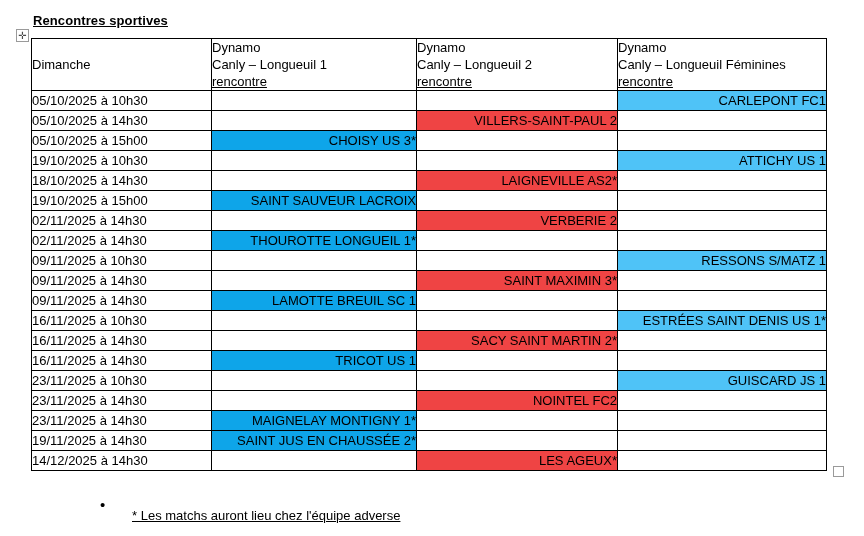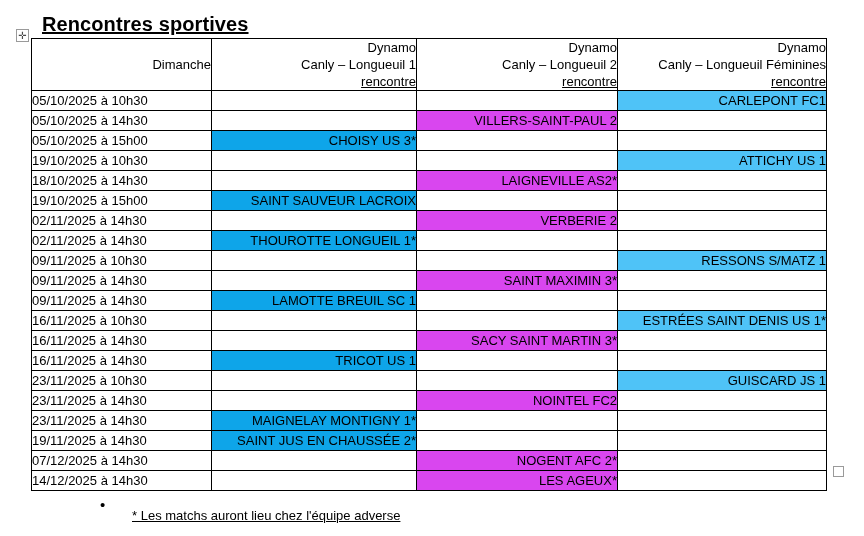--- a/index.html
+++ b/index.html
@@ -50,11 +50,10 @@
     position: absolute;
     left: 33px;
     top: 13px;
-    font-size: 20px;
+    font-size: 13px;
     font-weight: bold;
     text-decoration: underline;
     letter-spacing: 0.1px;
-    margin-left: 9px;
   }
   table.schedule {
     position: absolute;

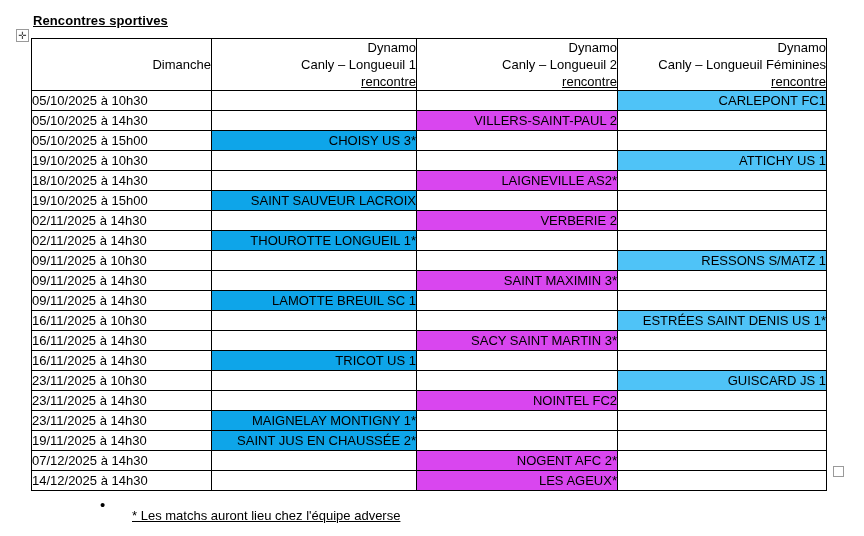--- a/index.html
+++ b/index.html
@@ -78,7 +78,7 @@
 
   thead td {
     height: 52px;
-    text-align: right;
+    text-align: left;
     line-height: 17px;
     padding: 2px 4px;
   }

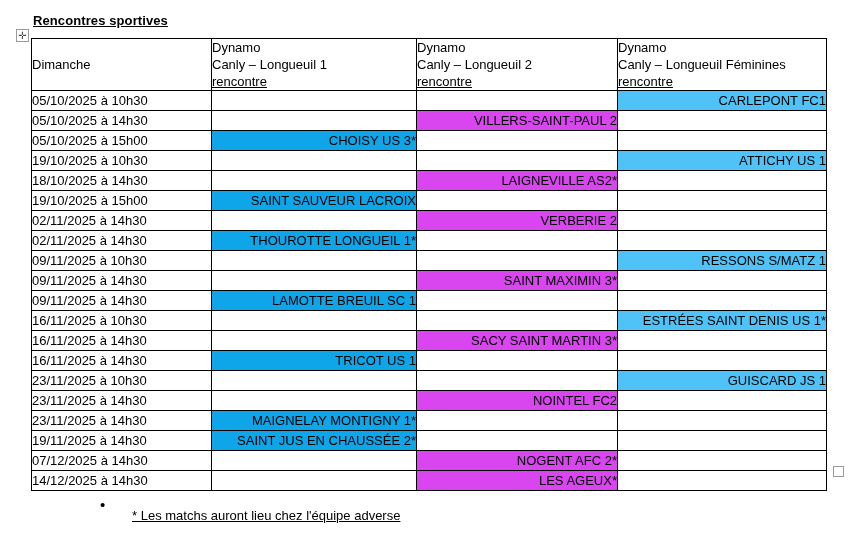--- a/index.html
+++ b/index.html
@@ -98,7 +98,7 @@
     overflow: hidden;
   }
   td.green  { background: #0ea5e9; }
-  td.pink   { background: #d946ef; }
+  td.pink   { background: #ef4444; }
   td.blue   { background: #4fc3f7; }
   td.empty  { background: #ffffff; }
 

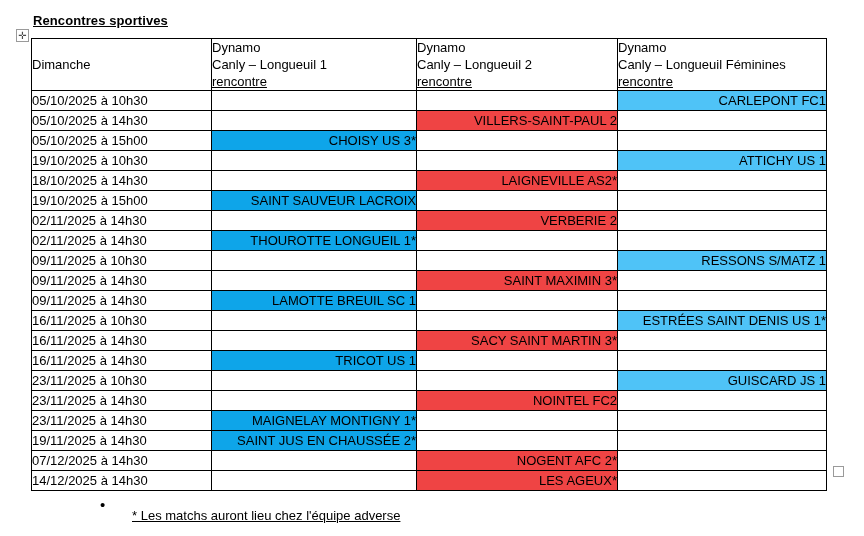--- a/index.html
+++ b/index.html
@@ -237,7 +237,7 @@
         <tr>
           <td class="date">16/11/2025 à 14h30</td>
           <td class="match empty"></td>
-          <td class="match pink">SACY SAINT MARTIN 3*</td>
+          <td class="match pink">SACY SAINT MARTIN 2*</td>
           <td class="match empty"></td>
         </tr>
         <tr>

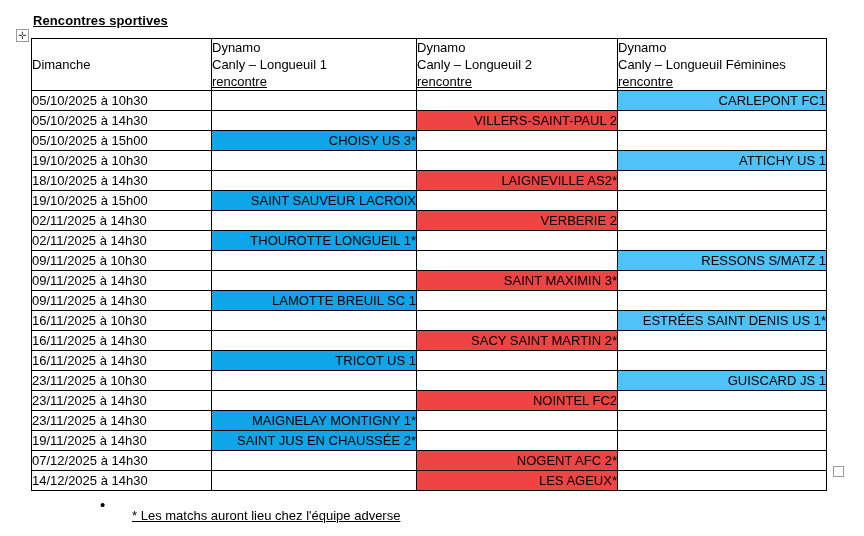--- a/index.html
+++ b/index.html
@@ -271,12 +271,6 @@
           <td class="match empty"></td>
         </tr>
         <tr>
-          <td class="date">07/12/2025 à 14h30</td>
-          <td class="match empty"></td>
-          <td class="match pink">NOGENT AFC 2*</td>
-          <td class="match empty"></td>
-        </tr>
-        <tr>
           <td class="date">14/12/2025 à 14h30</td>
           <td class="match empty"></td>
           <td class="match pink">LES AGEUX*</td>

